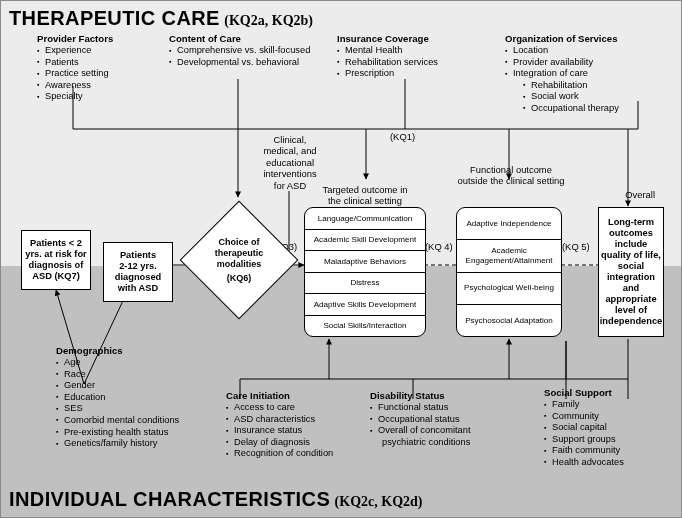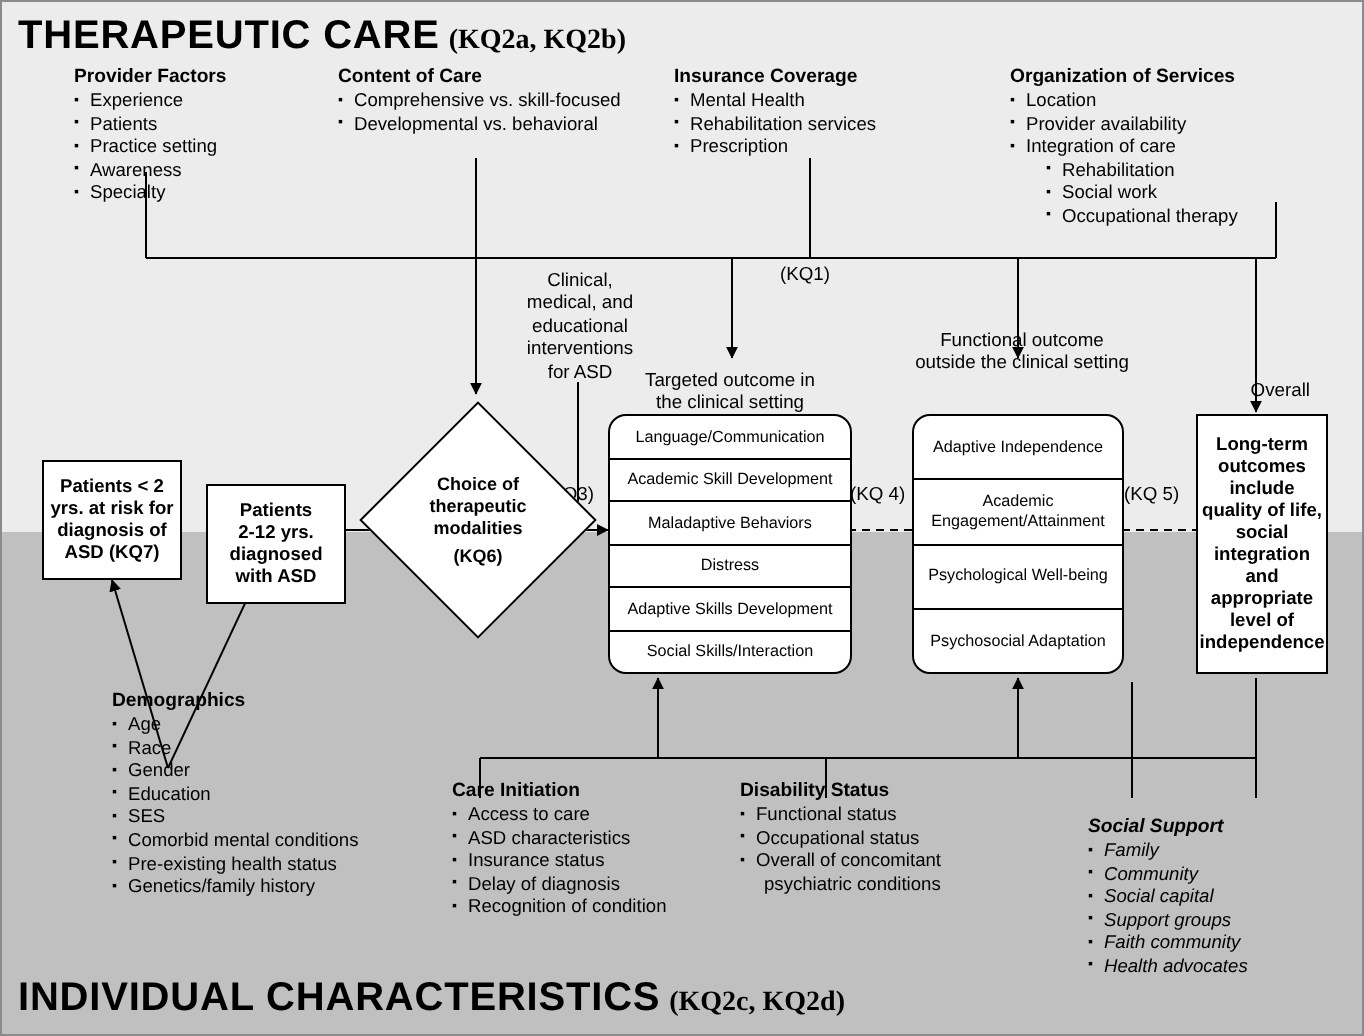--- a/index.html
+++ b/index.html
@@ -237,7 +237,7 @@
     </ul>
   </div>
 
-  <div class="grp" style="left:543px;top:407px;font-style:italic;">
+  <div class="grp" style="left:543px;top:386px;">
     <div class="hd">Social Support</div>
     <ul>
       <li>Family</li>

